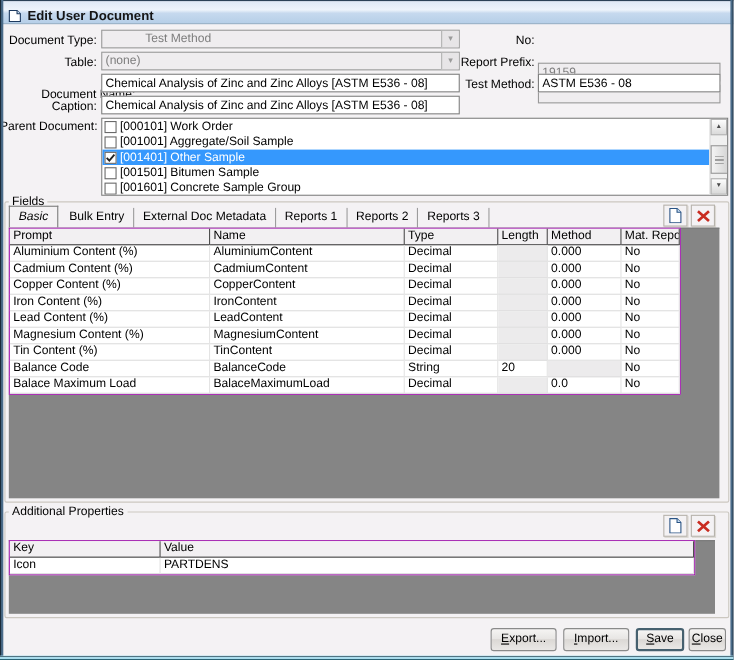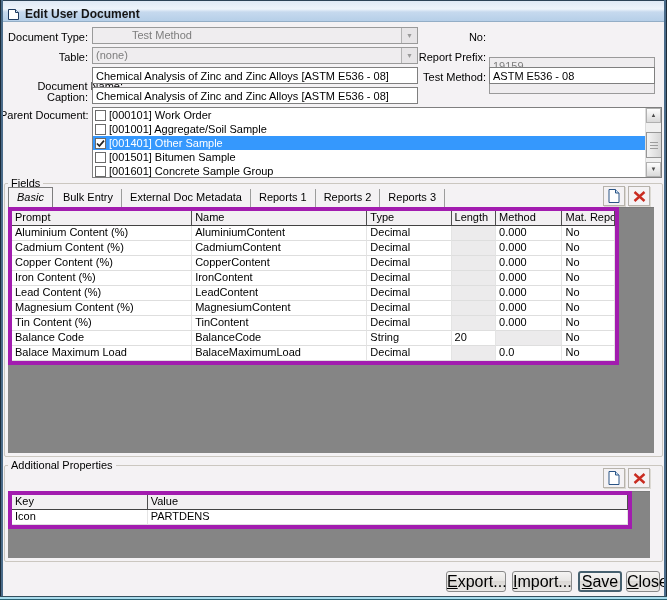--- a/index.html
+++ b/index.html
@@ -67,7 +67,7 @@
              display:flex; align-items:center; justify-content:center;
              box-shadow:1px 1px 0 #dcd9d3; }
   
-  .grid { position:absolute; background:#fff; border:4px solid #a21caf; }
+  .grid { position:absolute; background:#fff; border:1px solid #a21caf; }
   .gh { display:flex; height:15px; background:#f2f0f2; }
   .gh .c { border-right:1px solid #4e4e4e; border-bottom:1px solid #424242; font-size:11px;
            padding:0 3px; overflow:hidden; white-space:nowrap; line-height:13px; }

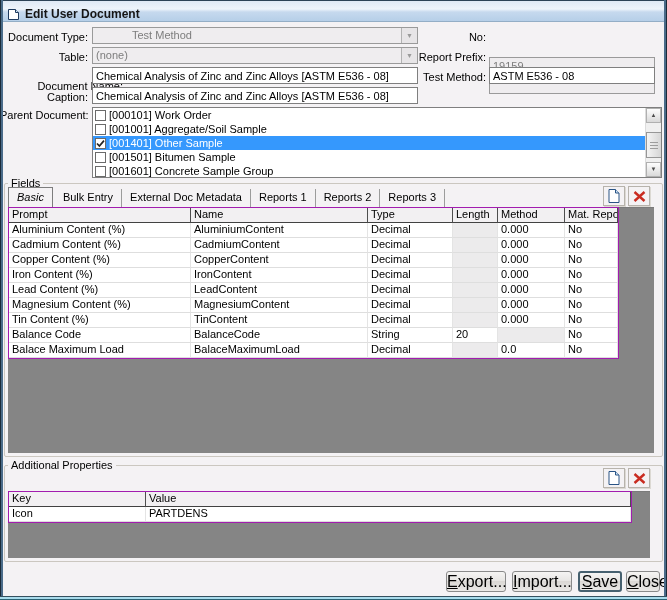--- a/index.html
+++ b/index.html
@@ -80,7 +80,7 @@
   
   .btn { position:absolute; top:571px; height:21px; border:1px solid #8a8a8a; border-radius:3px;
          background:linear-gradient(180deg,#f5f4f3,#e8e6e4 45%,#dbd8d5 50%,#eae8e6);
-         text-align:center; font-size:16px; }
+         text-align:center; font-size:11px; }
   .btn span { display:block; line-height:19px; }
   .btn span::first-letter { text-decoration:underline; }
   .btn.default { border:2px solid #46606f; }

